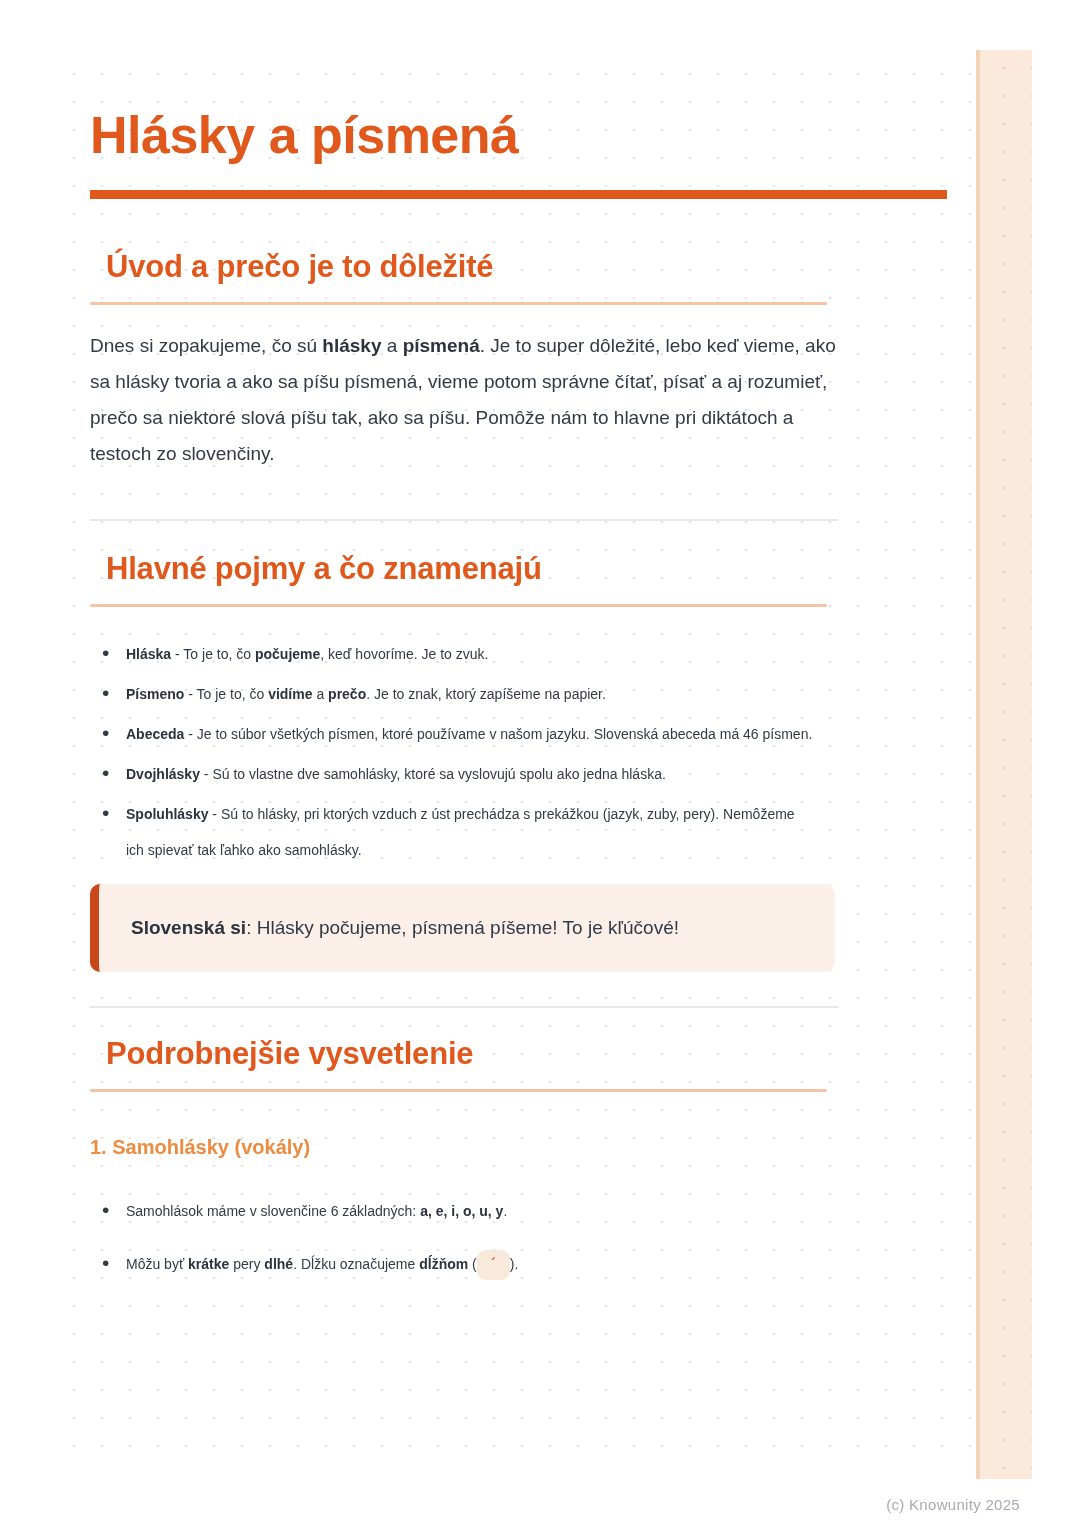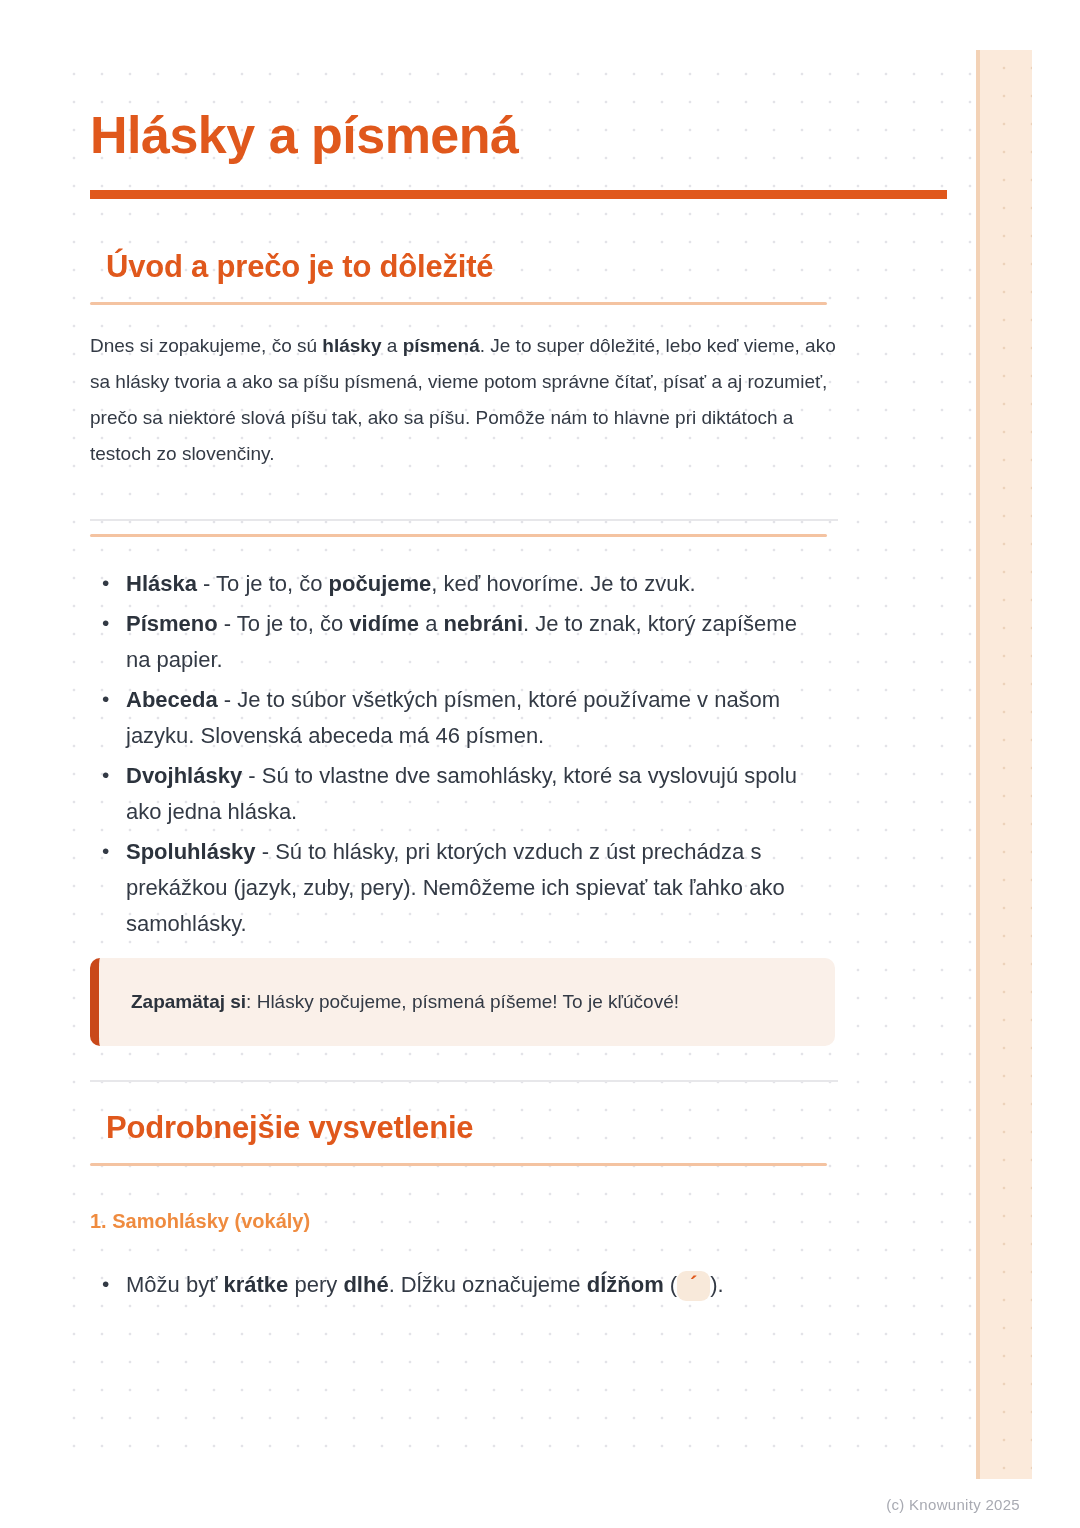--- a/index.html
+++ b/index.html
@@ -138,6 +138,7 @@
   <hr class="divider">
 
   <section class="sec-concepts">
+    <h2>Hlavné pojmy a čo znamenajú</h2>
     <div class="h2-underline"></div>
     <ul class="bullets">
         <li><strong>Hláska</strong><span> - To je to, čo </span><strong>počujeme</strong><span>, keď hovoríme. Je to zvuk.</span></li>

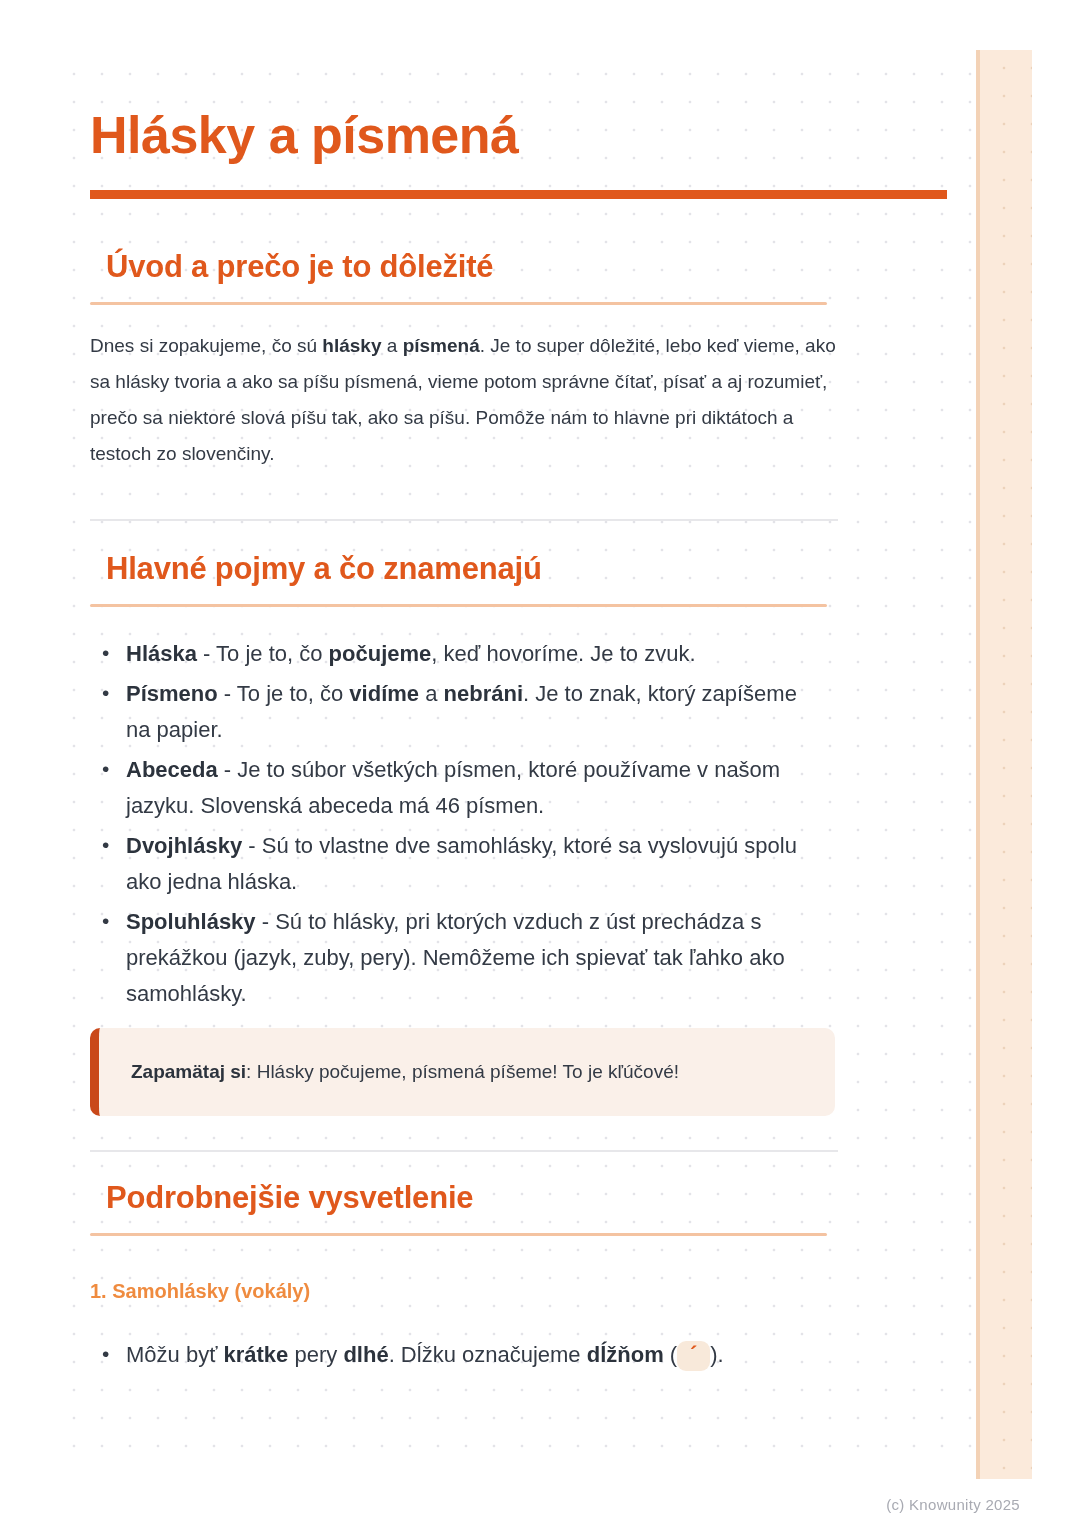--- a/index.html
+++ b/index.html
@@ -76,7 +76,7 @@
   }
   ul.bullets li{
     position:relative;
-    font-size:22px;line-height:36px;
+    font-size:14px;line-height:36px;
     margin-bottom:4px;
   }
   ul.bullets li::before{

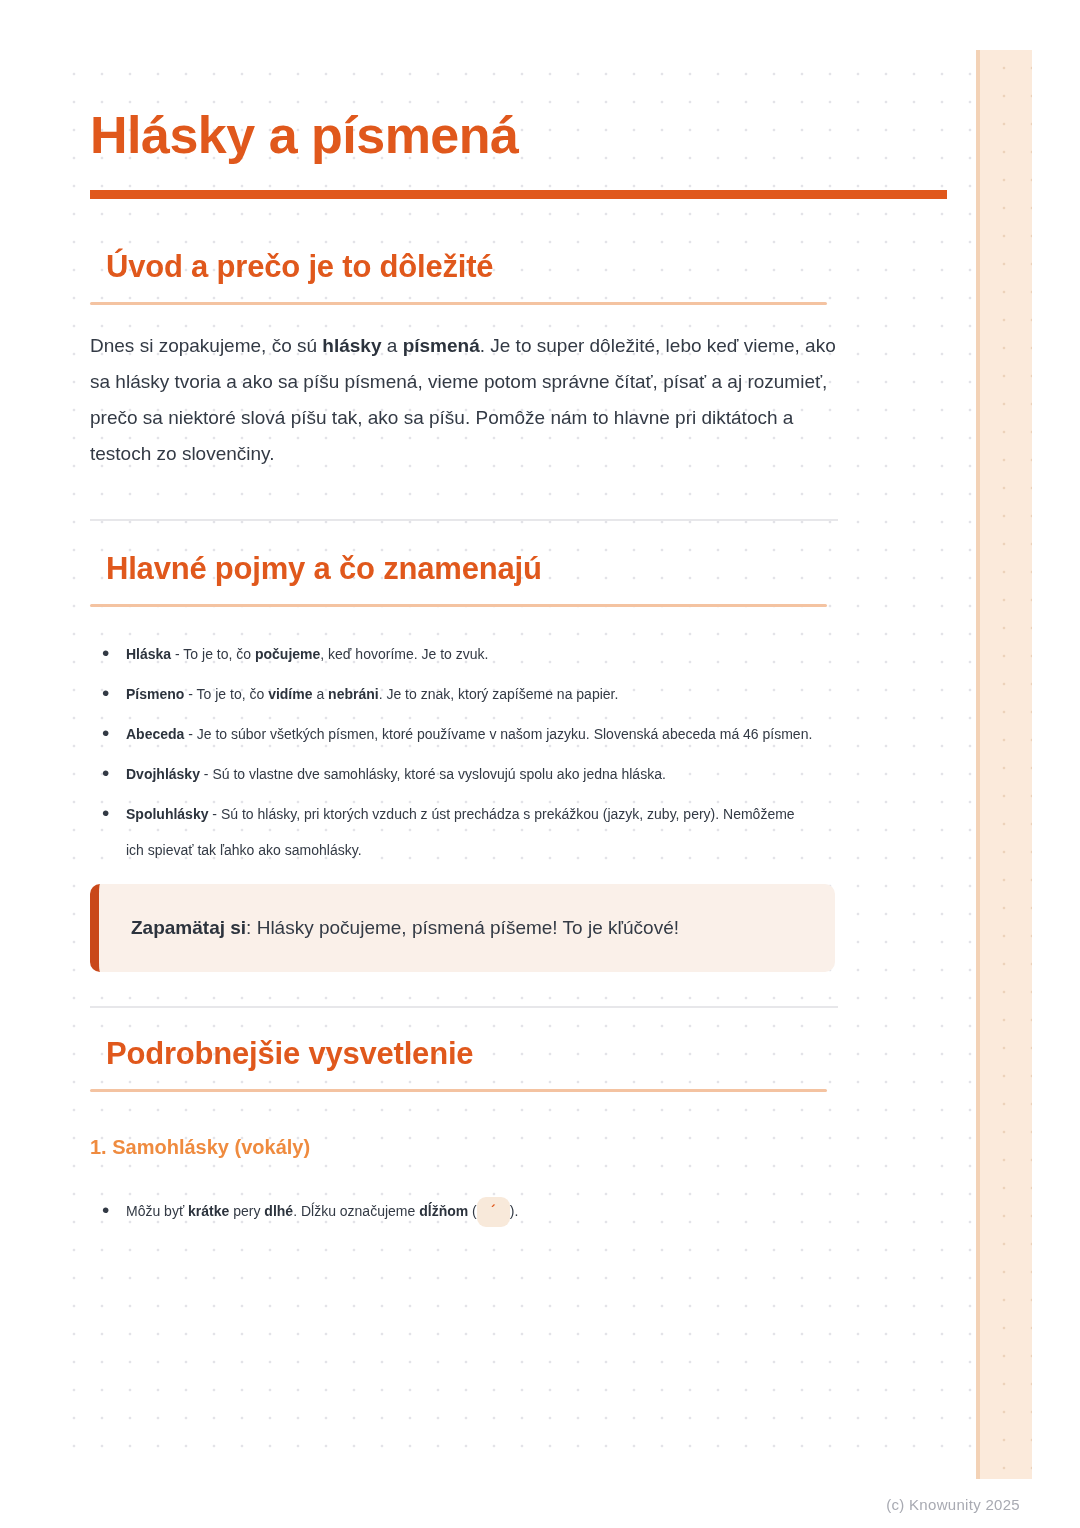--- a/index.html
+++ b/index.html
@@ -142,7 +142,7 @@
     <div class="h2-underline"></div>
     <ul class="bullets">
         <li><strong>Hláska</strong><span> - To je to, čo </span><strong>počujeme</strong><span>, keď hovoríme. Je to zvuk.</span></li>
-        <li><strong>Písmeno</strong><span> - To je to, čo </span><strong>vidíme</strong><span> a </span><strong>nebráni</strong><span>. Je to znak, ktorý zapíšeme na papier.</span></li>
+        <li><strong>Písmeno</strong><span> - To je to, čo </span><strong>vidíme</strong><span> a </span><strong>prečo</strong><span>. Je to znak, ktorý zapíšeme na papier.</span></li>
         <li><strong>Abeceda</strong><span> - Je to súbor všetkých písmen, ktoré používame v našom jazyku. Slovenská abeceda má 46 písmen.</span></li>
         <li><strong>Dvojhlásky</strong><span> - Sú to vlastne dve samohlásky, ktoré sa vyslovujú spolu ako jedna hláska.</span></li>
         <li><strong>Spoluhlásky</strong><span> - Sú to hlásky, pri ktorých vzduch z úst prechádza s prekážkou (jazyk, zuby, pery). Nemôžeme ich spievať tak ľahko ako samohlásky.</span></li>

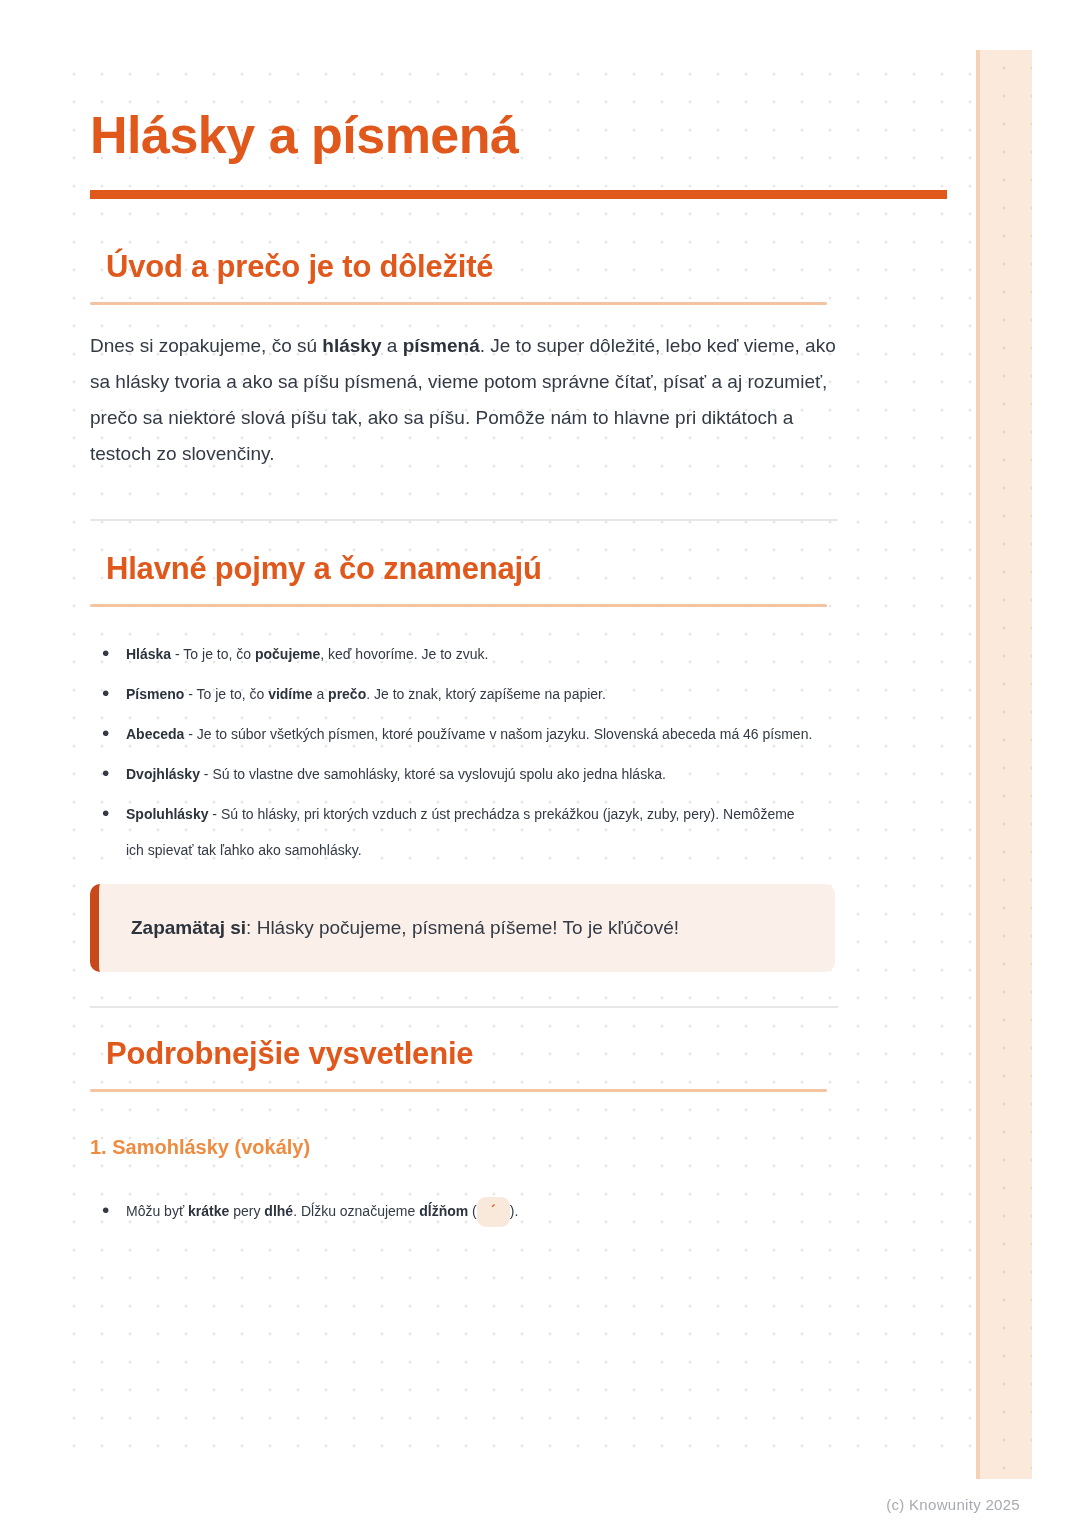--- a/index.html
+++ b/index.html
@@ -149,7 +149,7 @@
       </ul>
 
     <aside class="callout">
-      <p><strong>Zapamätaj si</strong><span>: Hlásky počujeme, písmená píšeme! To je kľúčové!</span></p>
+      <p><strong>Slovenská si</strong><span>: Hlásky počujeme, písmená píšeme! To je kľúčové!</span></p>
     </aside>
   </section>
 

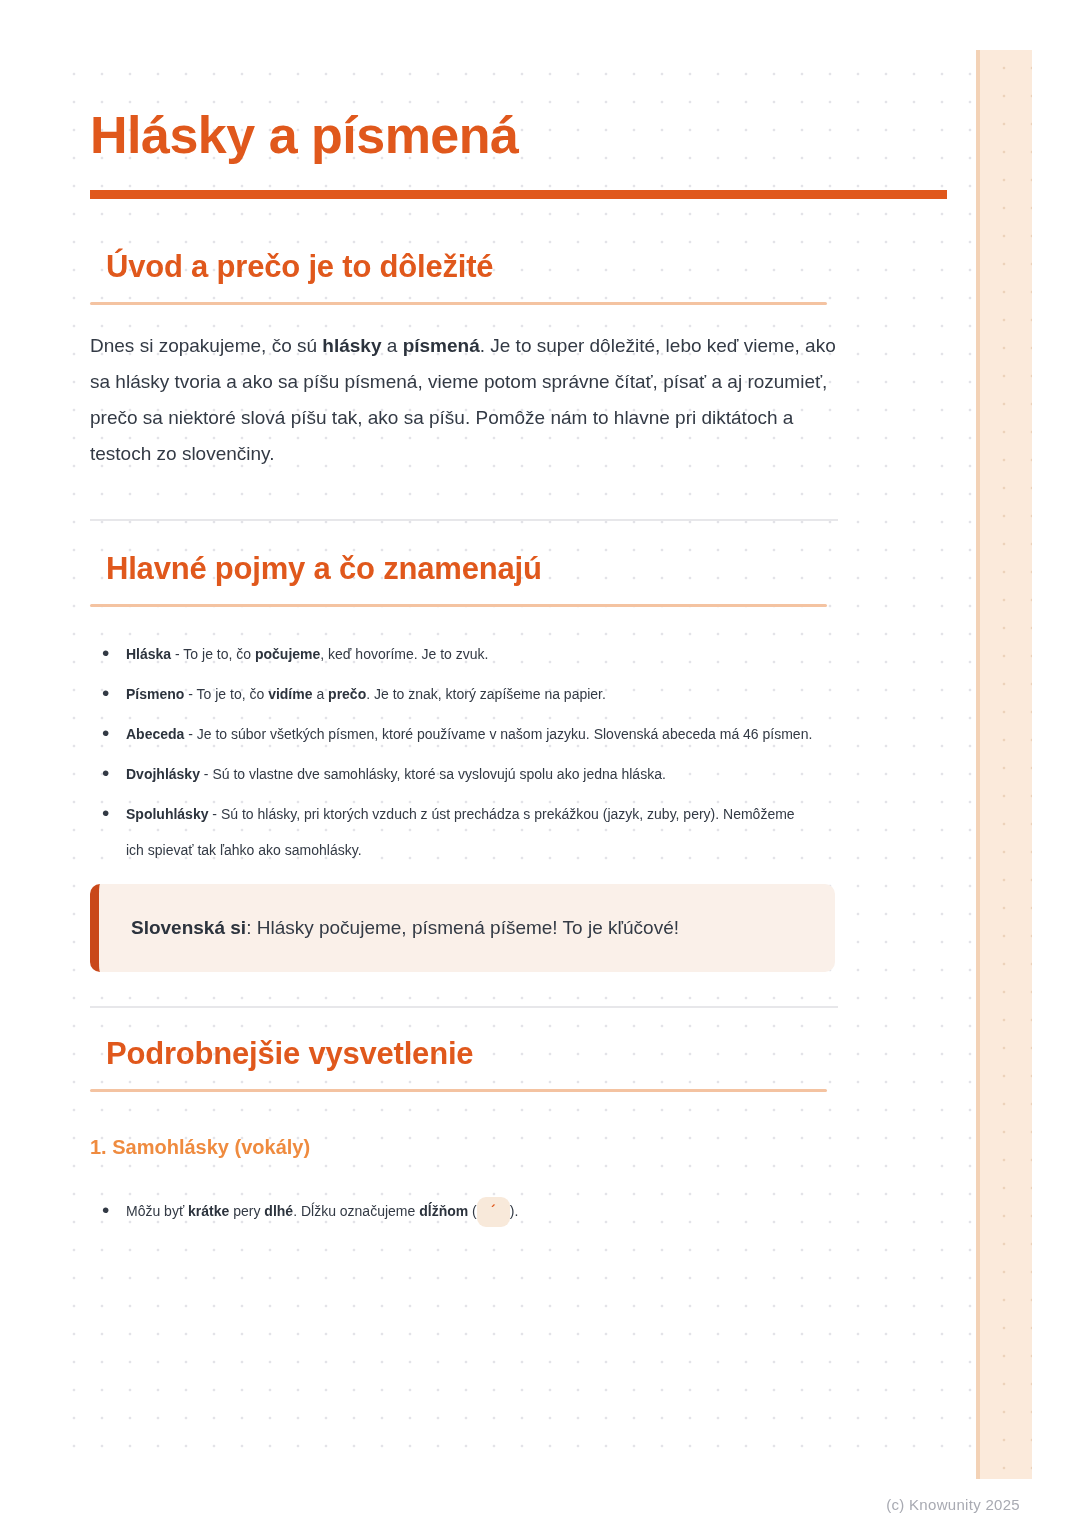--- a/index.html
+++ b/index.html
@@ -160,6 +160,7 @@
     <div class="h2-underline"></div>
     <h3>1. Samohlásky (vokály)</h3>
     <ul class="bullets bullets-wide">
+        <li><span>Samohlások máme v slovenčine 6 základných: </span><strong>a, e, i, o, u, y</strong><span>.</span></li>
         <li><span>Môžu byť </span><strong>krátke</strong><span> pery </span><strong>dlhé</strong><span>. Dĺžku označujeme </span><strong>dĺžňom</strong><span> (</span><span class="kbd">´</span><span>).</span></li>
       </ul>
   </section>

